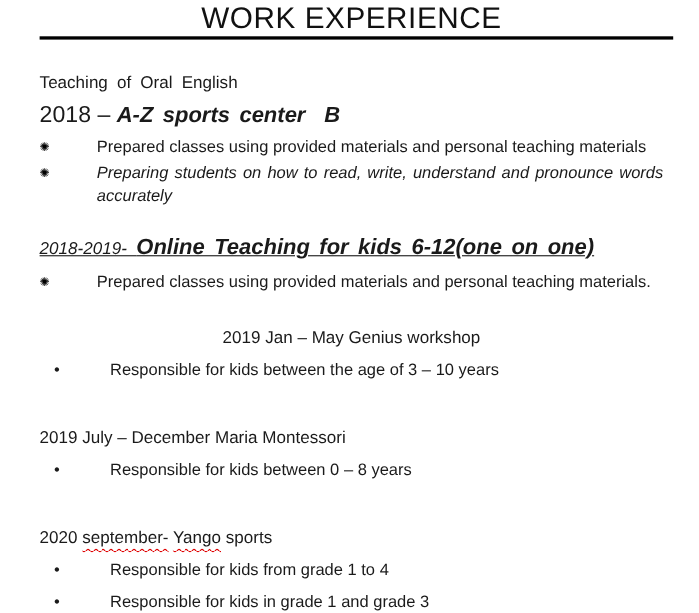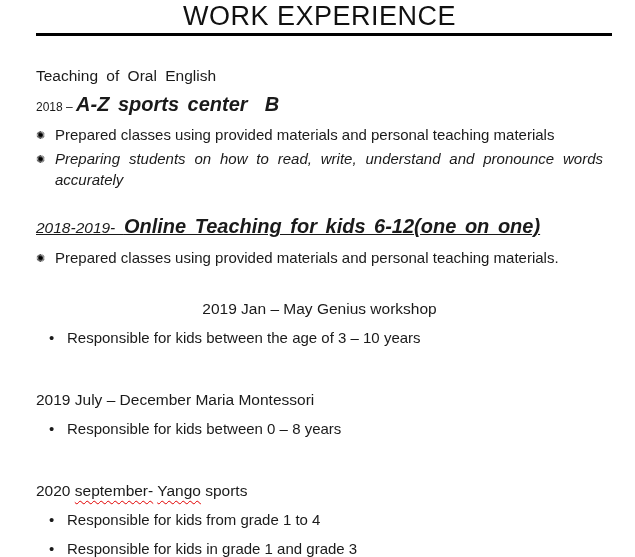--- a/index.html
+++ b/index.html
@@ -37,7 +37,7 @@
     line-height: 20px;
   }
   .entry-line { margin-top: 8px; line-height: 21px; }
-  .plain { font-size: 12px; }
+  .plain { font-size: 21px; }
   .italic { font-style: italic; font-size: 15.5px; }
   .emph {
     font-weight: 700;

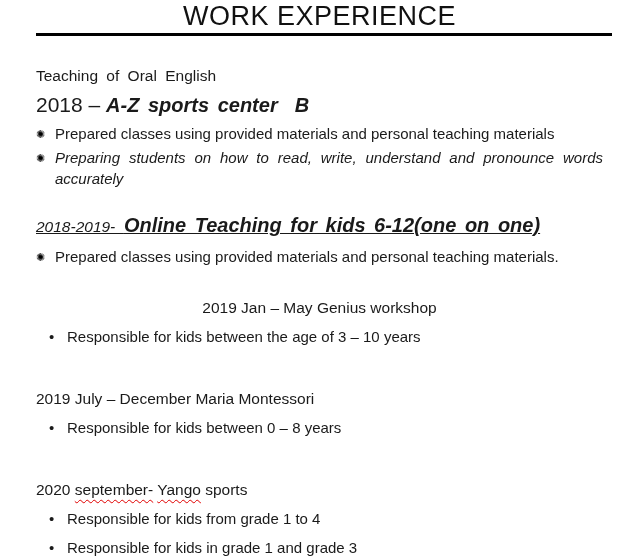--- a/index.html
+++ b/index.html
@@ -68,7 +68,7 @@
   .li + .li { margin-top: 3px; }
   .li .marker { flex: 0 0 19px; }
   .star .marker { font-size: 11px; position: relative; top: 1px; color: #000; }
-  .li .text { flex: 1 1 auto; }
+  .li .text { flex: 1 1 auto; margin-left: 33px; }
   .just .text { text-align: justify; font-style: italic; }
 
   .dot-list { margin-top: 8px; }

